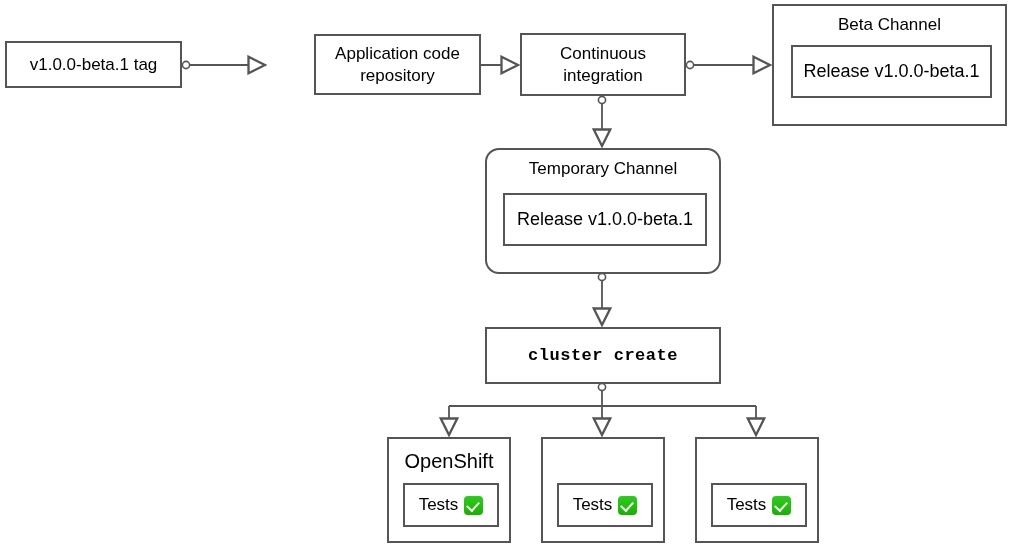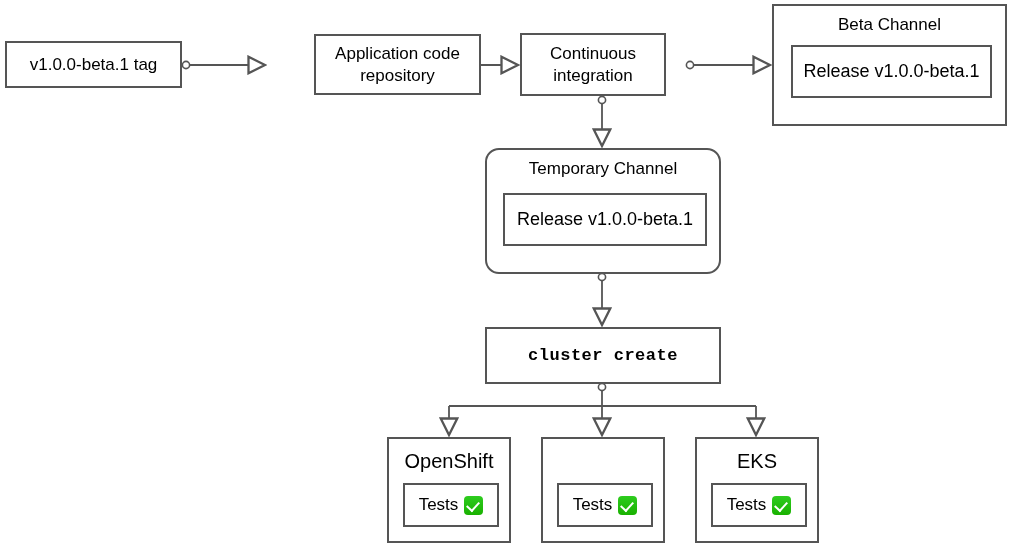--- a/index.html
+++ b/index.html
@@ -161,7 +161,7 @@
   <span>Application code repository</span>
 </div>
 
-<div class="node" style="left:520px; top:33px; width:146px; height:63px; padding:0 14px;">
+<div class="node" style="left:520px; top:33px; width:166px; height:63px; padding:0 14px;">
   <span>Continuous integration</span>
 </div>
 

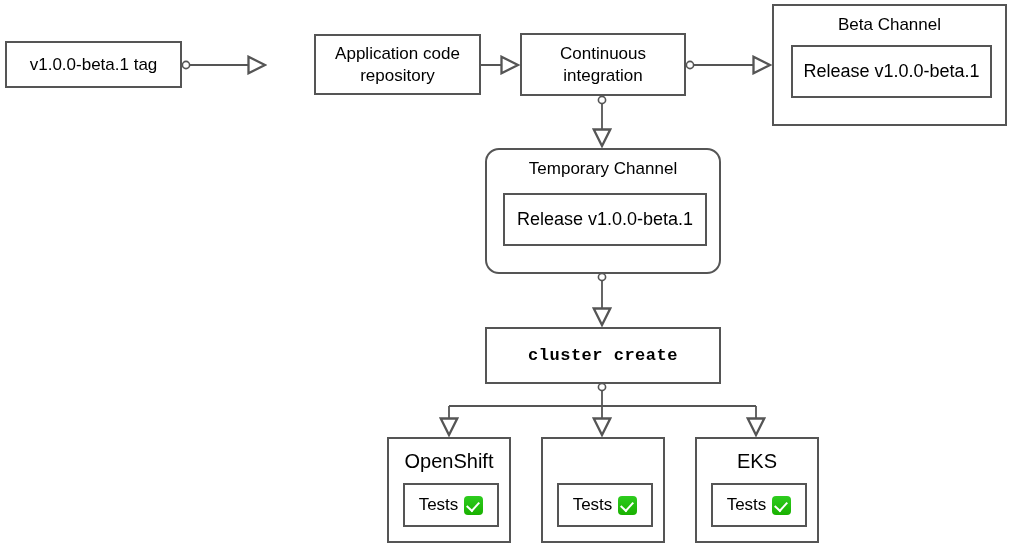--- a/index.html
+++ b/index.html
@@ -199,7 +199,6 @@
 </div>
 
 <div class="node container" style="left:695px; top:437px; width:124px; height:106px;">
-  <div class="leaf-title">EKS</div>
   <div class="tests-box" style="left:14px; top:44px; width:96px; height:44px;">
     <span>Tests</span>
     <span class="check-emoji"></span>

